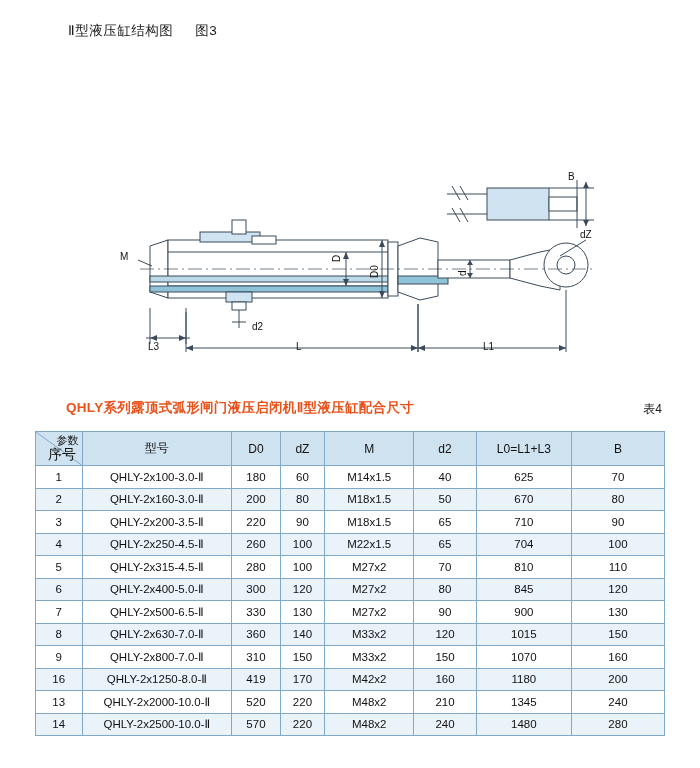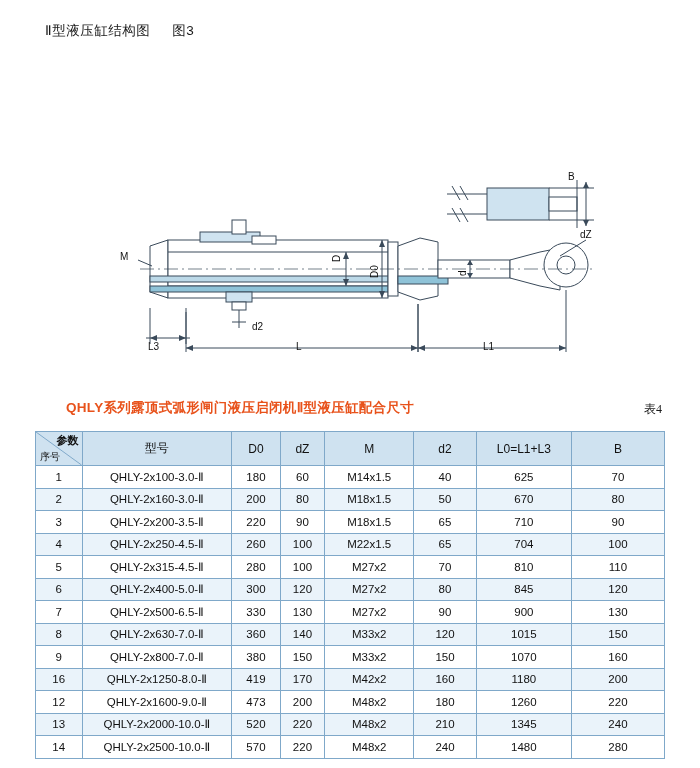--- a/index.html
+++ b/index.html
@@ -16,7 +16,7 @@
   }
   .doc-title {
     position: absolute;
-    left: 45px; top: 22px;
+    left: 68px; top: 22px;
     font-size: 13.5px;
     color: #1a1a1a;
     letter-spacing: 0.5px;

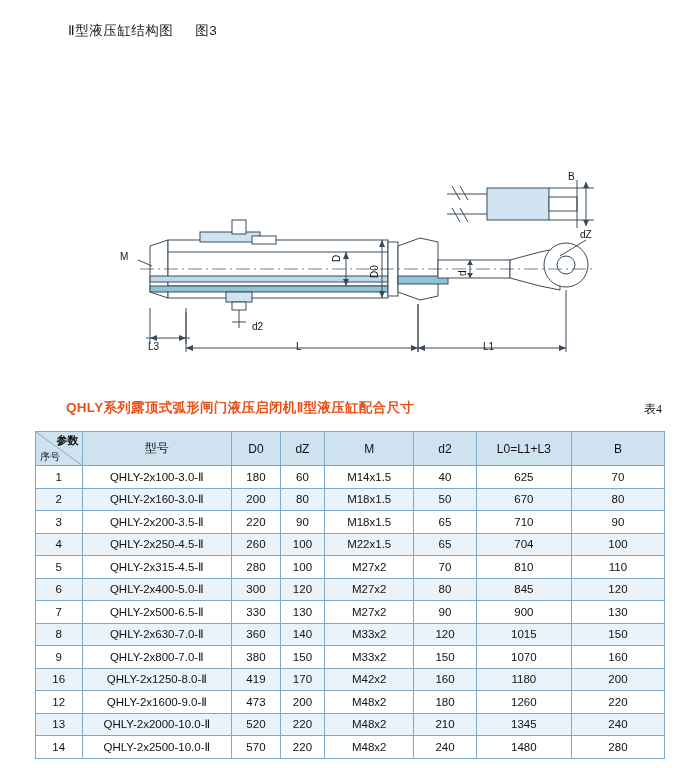--- a/index.html
+++ b/index.html
@@ -57,7 +57,6 @@
     right: 38px; top: 6px;
     font-size: 12px;
     color: #1a1a1a;
-    font-family: Liberation Serif, serif;
   }
 
   table.spec {

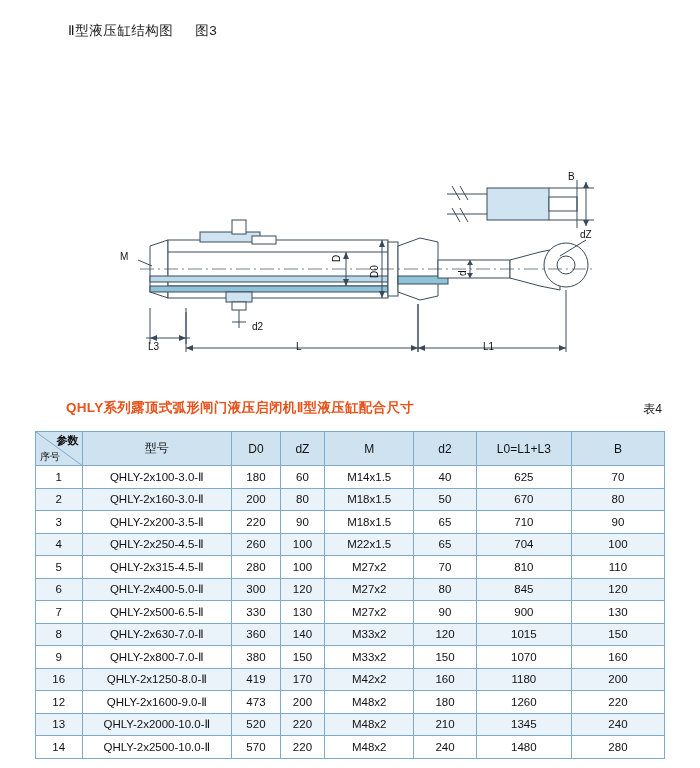--- a/index.html
+++ b/index.html
@@ -93,7 +93,7 @@
     position: absolute; left: 0; top: 0; width: 100%; height: 100%;
   }
   th.corner .p1 {
-    position: absolute; right: 3px; top: 1px; font-size: 11px; font-weight: bold;
+    position: absolute; right: 3px; top: 1px; font-size: 11px;
   }
   th.corner .p2 {
     position: absolute; left: 4px; bottom: 1px; font-size: 10px;

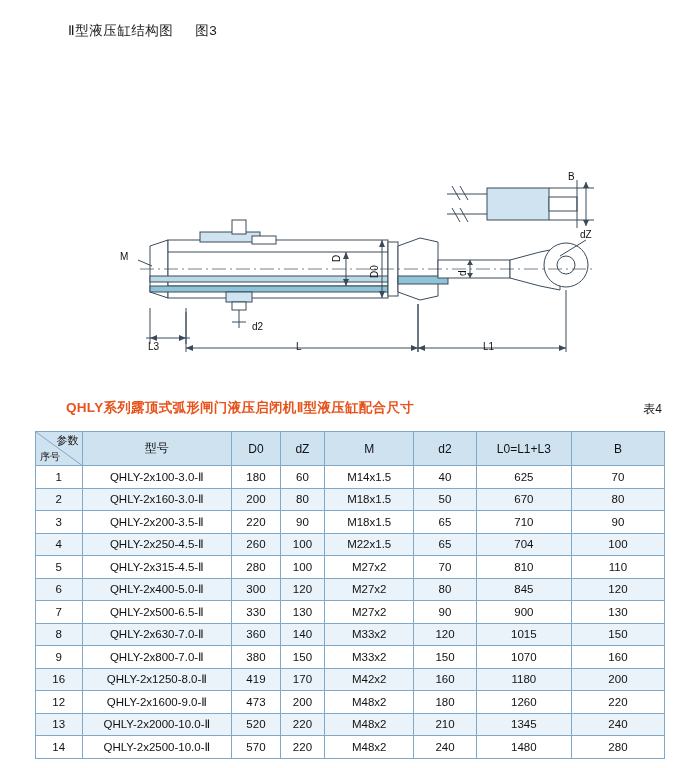--- a/index.html
+++ b/index.html
@@ -96,7 +96,7 @@
     position: absolute; right: 3px; top: 1px; font-size: 11px;
   }
   th.corner .p2 {
-    position: absolute; left: 4px; bottom: 1px; font-size: 10px;
+    position: absolute; left: 12px; bottom: 1px; font-size: 14px;
   }
   th.model-col { width: 148px; }
   th.d0-col  { width: 48px; }

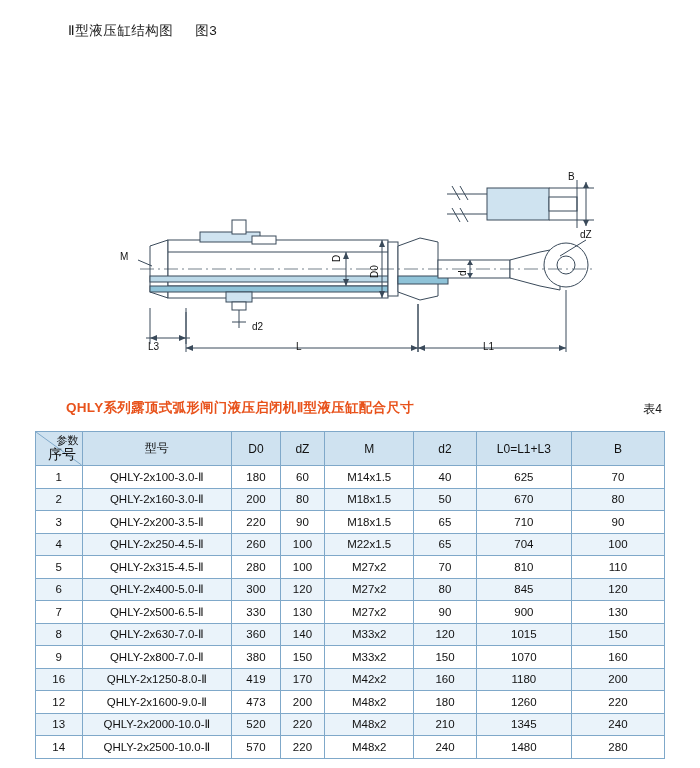--- a/index.html
+++ b/index.html
@@ -329,7 +329,7 @@
           <tr>
             <td class="seq">9</td>
             <td class="model">QHLY-2x800-7.0-Ⅱ</td>
-            <td>380</td>
+            <td>310</td>
             <td>150</td>
             <td>M33x2</td>
             <td>150</td>

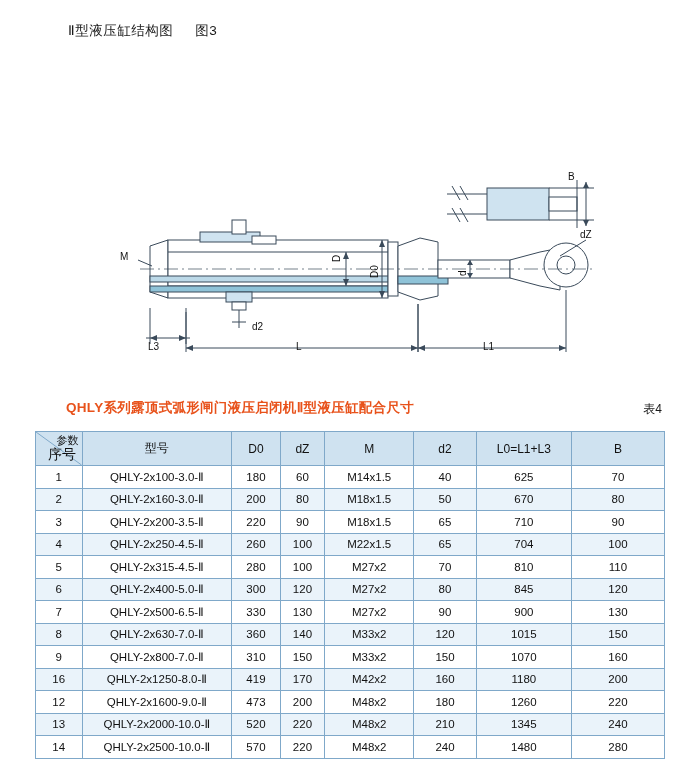--- a/index.html
+++ b/index.html
@@ -347,16 +347,6 @@
             <td>200</td>
           </tr>
           <tr>
-            <td class="seq">12</td>
-            <td class="model">QHLY-2x1600-9.0-Ⅱ</td>
-            <td>473</td>
-            <td>200</td>
-            <td>M48x2</td>
-            <td>180</td>
-            <td>1260</td>
-            <td>220</td>
-          </tr>
-          <tr>
             <td class="seq">13</td>
             <td class="model">QHLY-2x2000-10.0-Ⅱ</td>
             <td>520</td>

